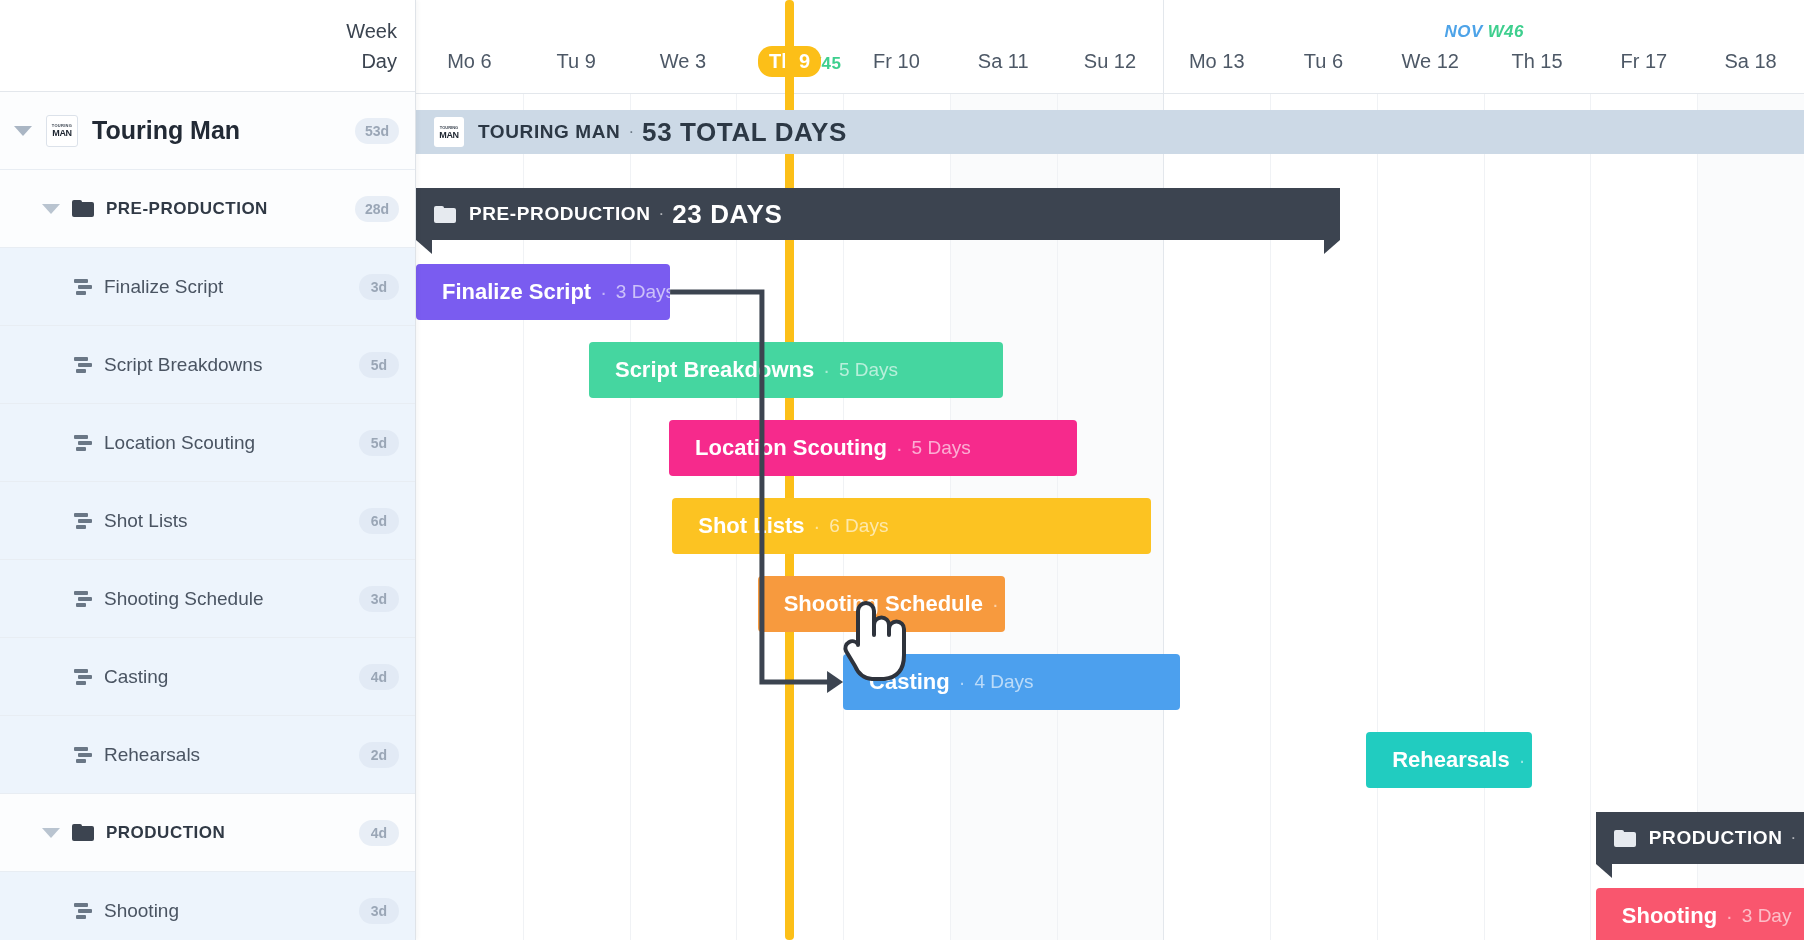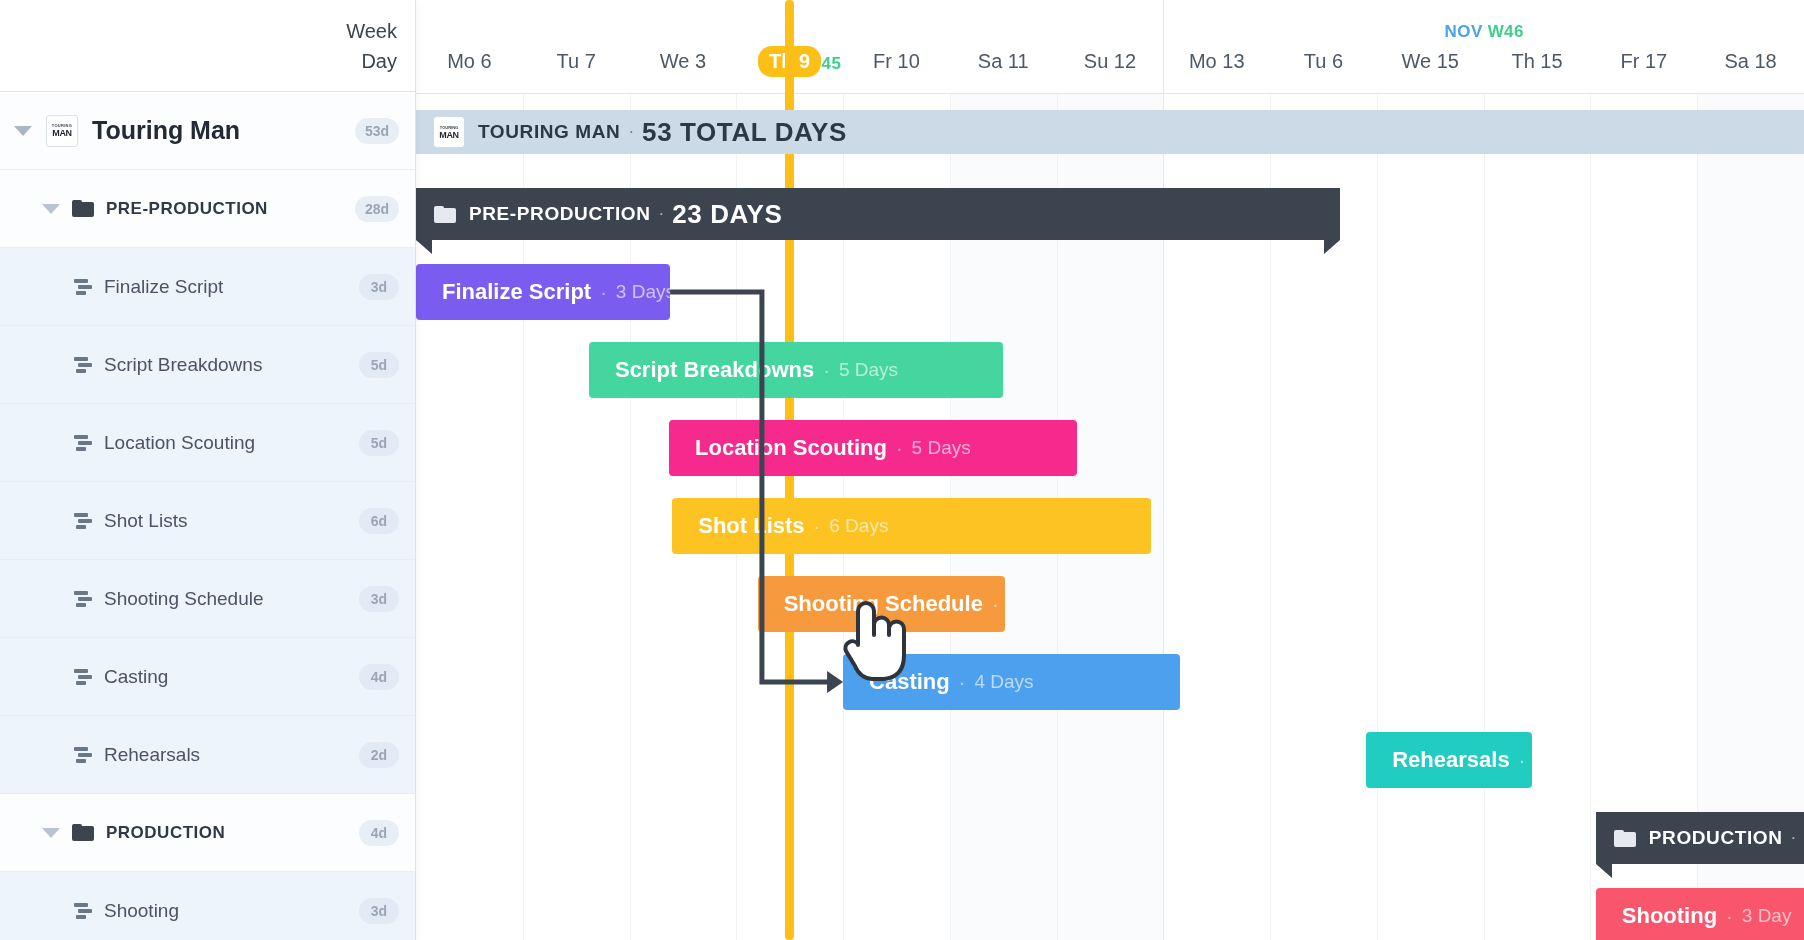--- a/index.html
+++ b/index.html
@@ -318,7 +318,7 @@
           <div class="wk-group" style="left: 12px; width: 747.385px; margin-top: 32px;">
             <div class="wk-label"><span class="mon">NOV</span><span class="wno">W45</span></div>
           </div>
-          <div class="wk-group" style="left: 747.385px; width: 640.615px;">
+          <div class="wk-group" style="left: 747.385px; width: 640.615px; font-style: italic;">
             <div class="wk-label"><span class="mon">NOV</span><span class="wno">W46</span></div>
           </div>
         </div>

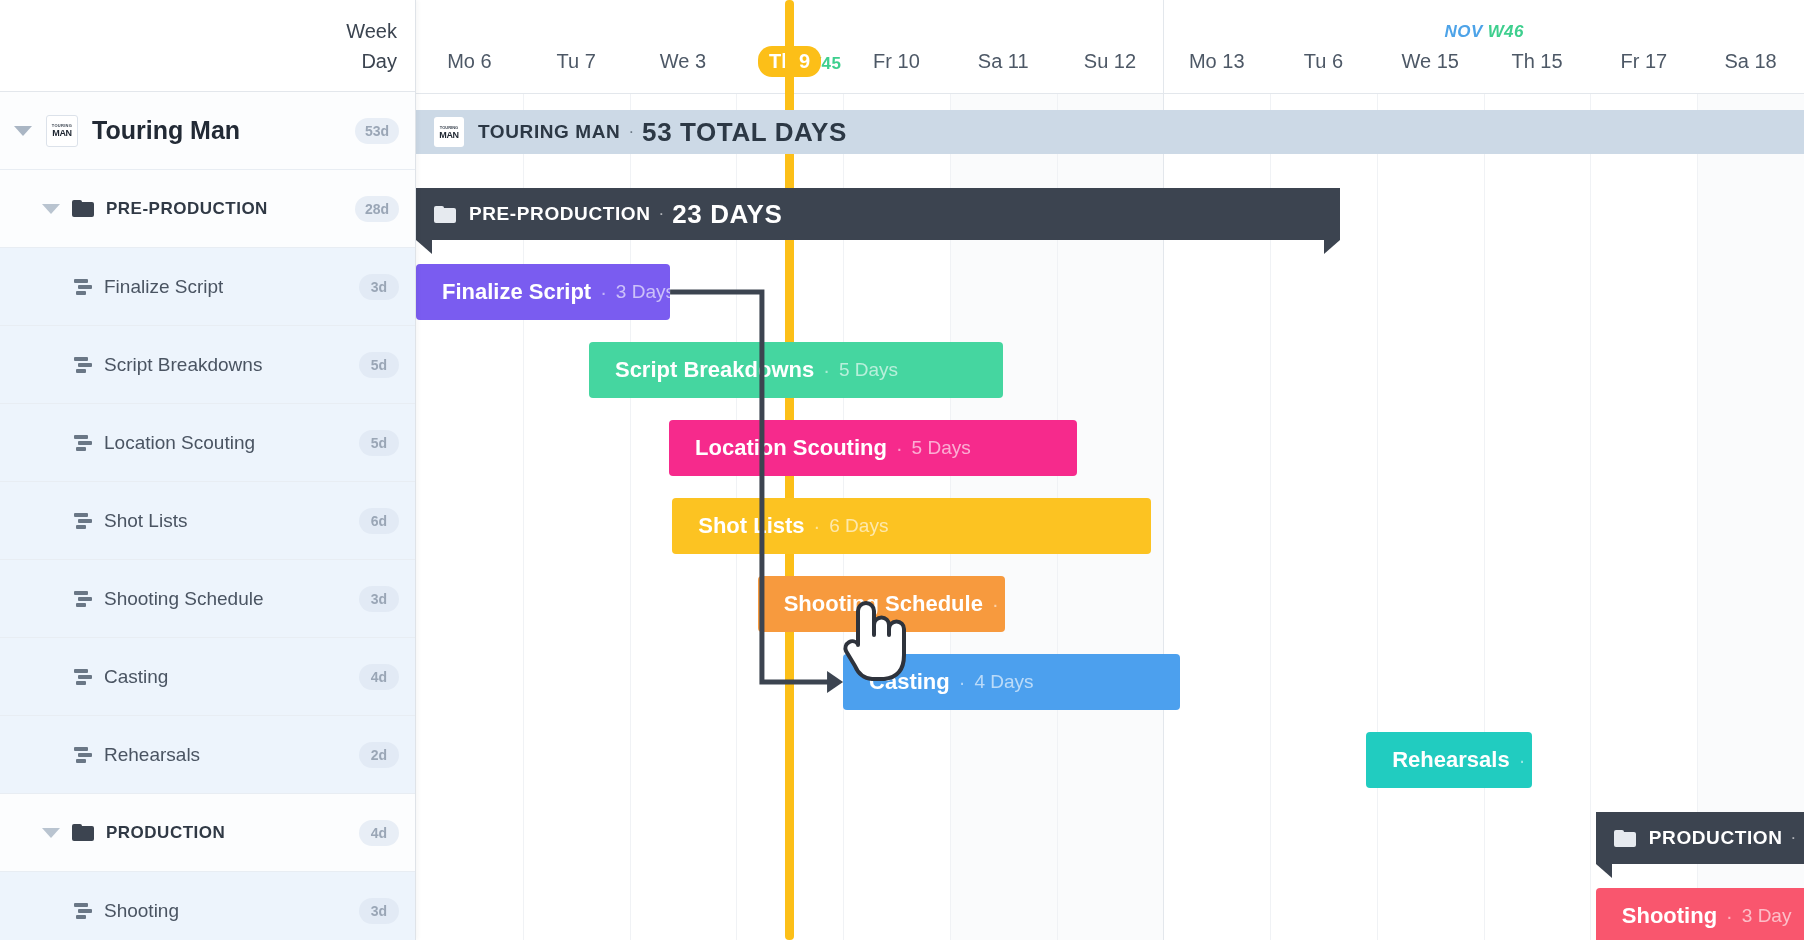--- a/index.html
+++ b/index.html
@@ -327,7 +327,7 @@
             <div class="day-lab">Mo 6</div>
           </div>
           <div class="day-col">
-            <div class="day-lab">Tu 7</div>
+            <div class="day-lab">Tu 9</div>
           </div>
           <div class="day-col">
             <div class="day-lab">We 3</div>

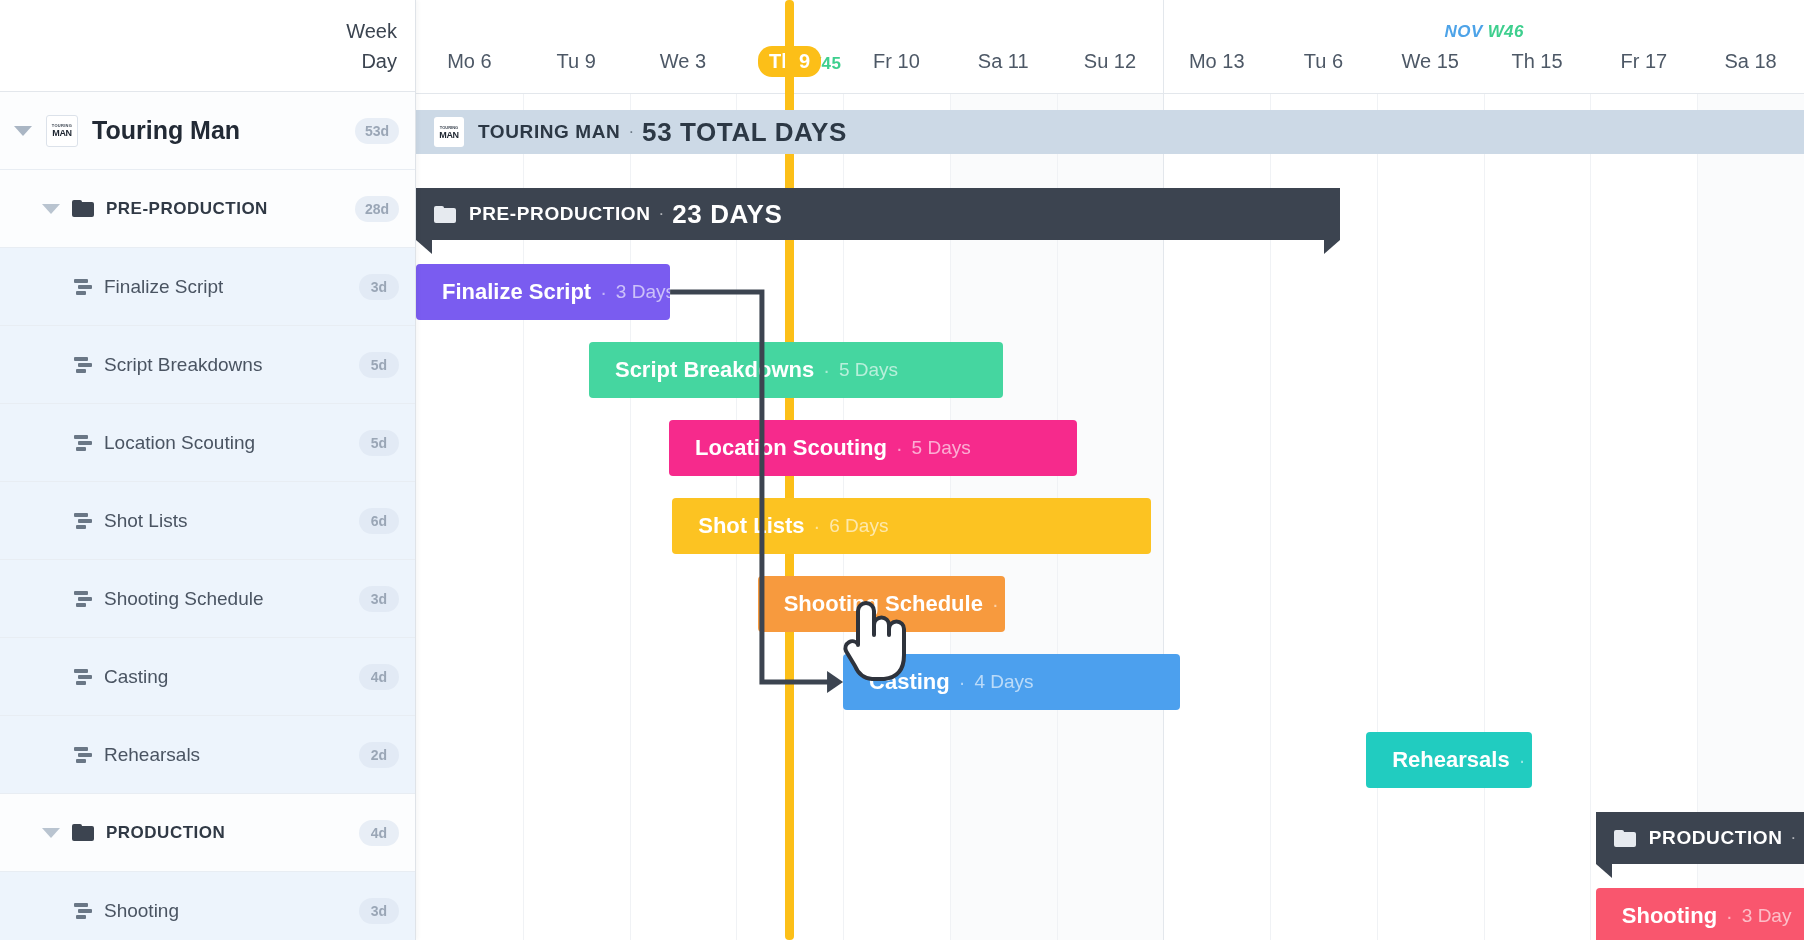--- a/index.html
+++ b/index.html
@@ -351,7 +351,7 @@
             <div class="day-lab">Tu 6</div>
           </div>
           <div class="day-col">
-            <div class="day-lab">We 15</div>
+            <div class="day-lab">We 12</div>
           </div>
           <div class="day-col">
             <div class="day-lab">Th 15</div>

